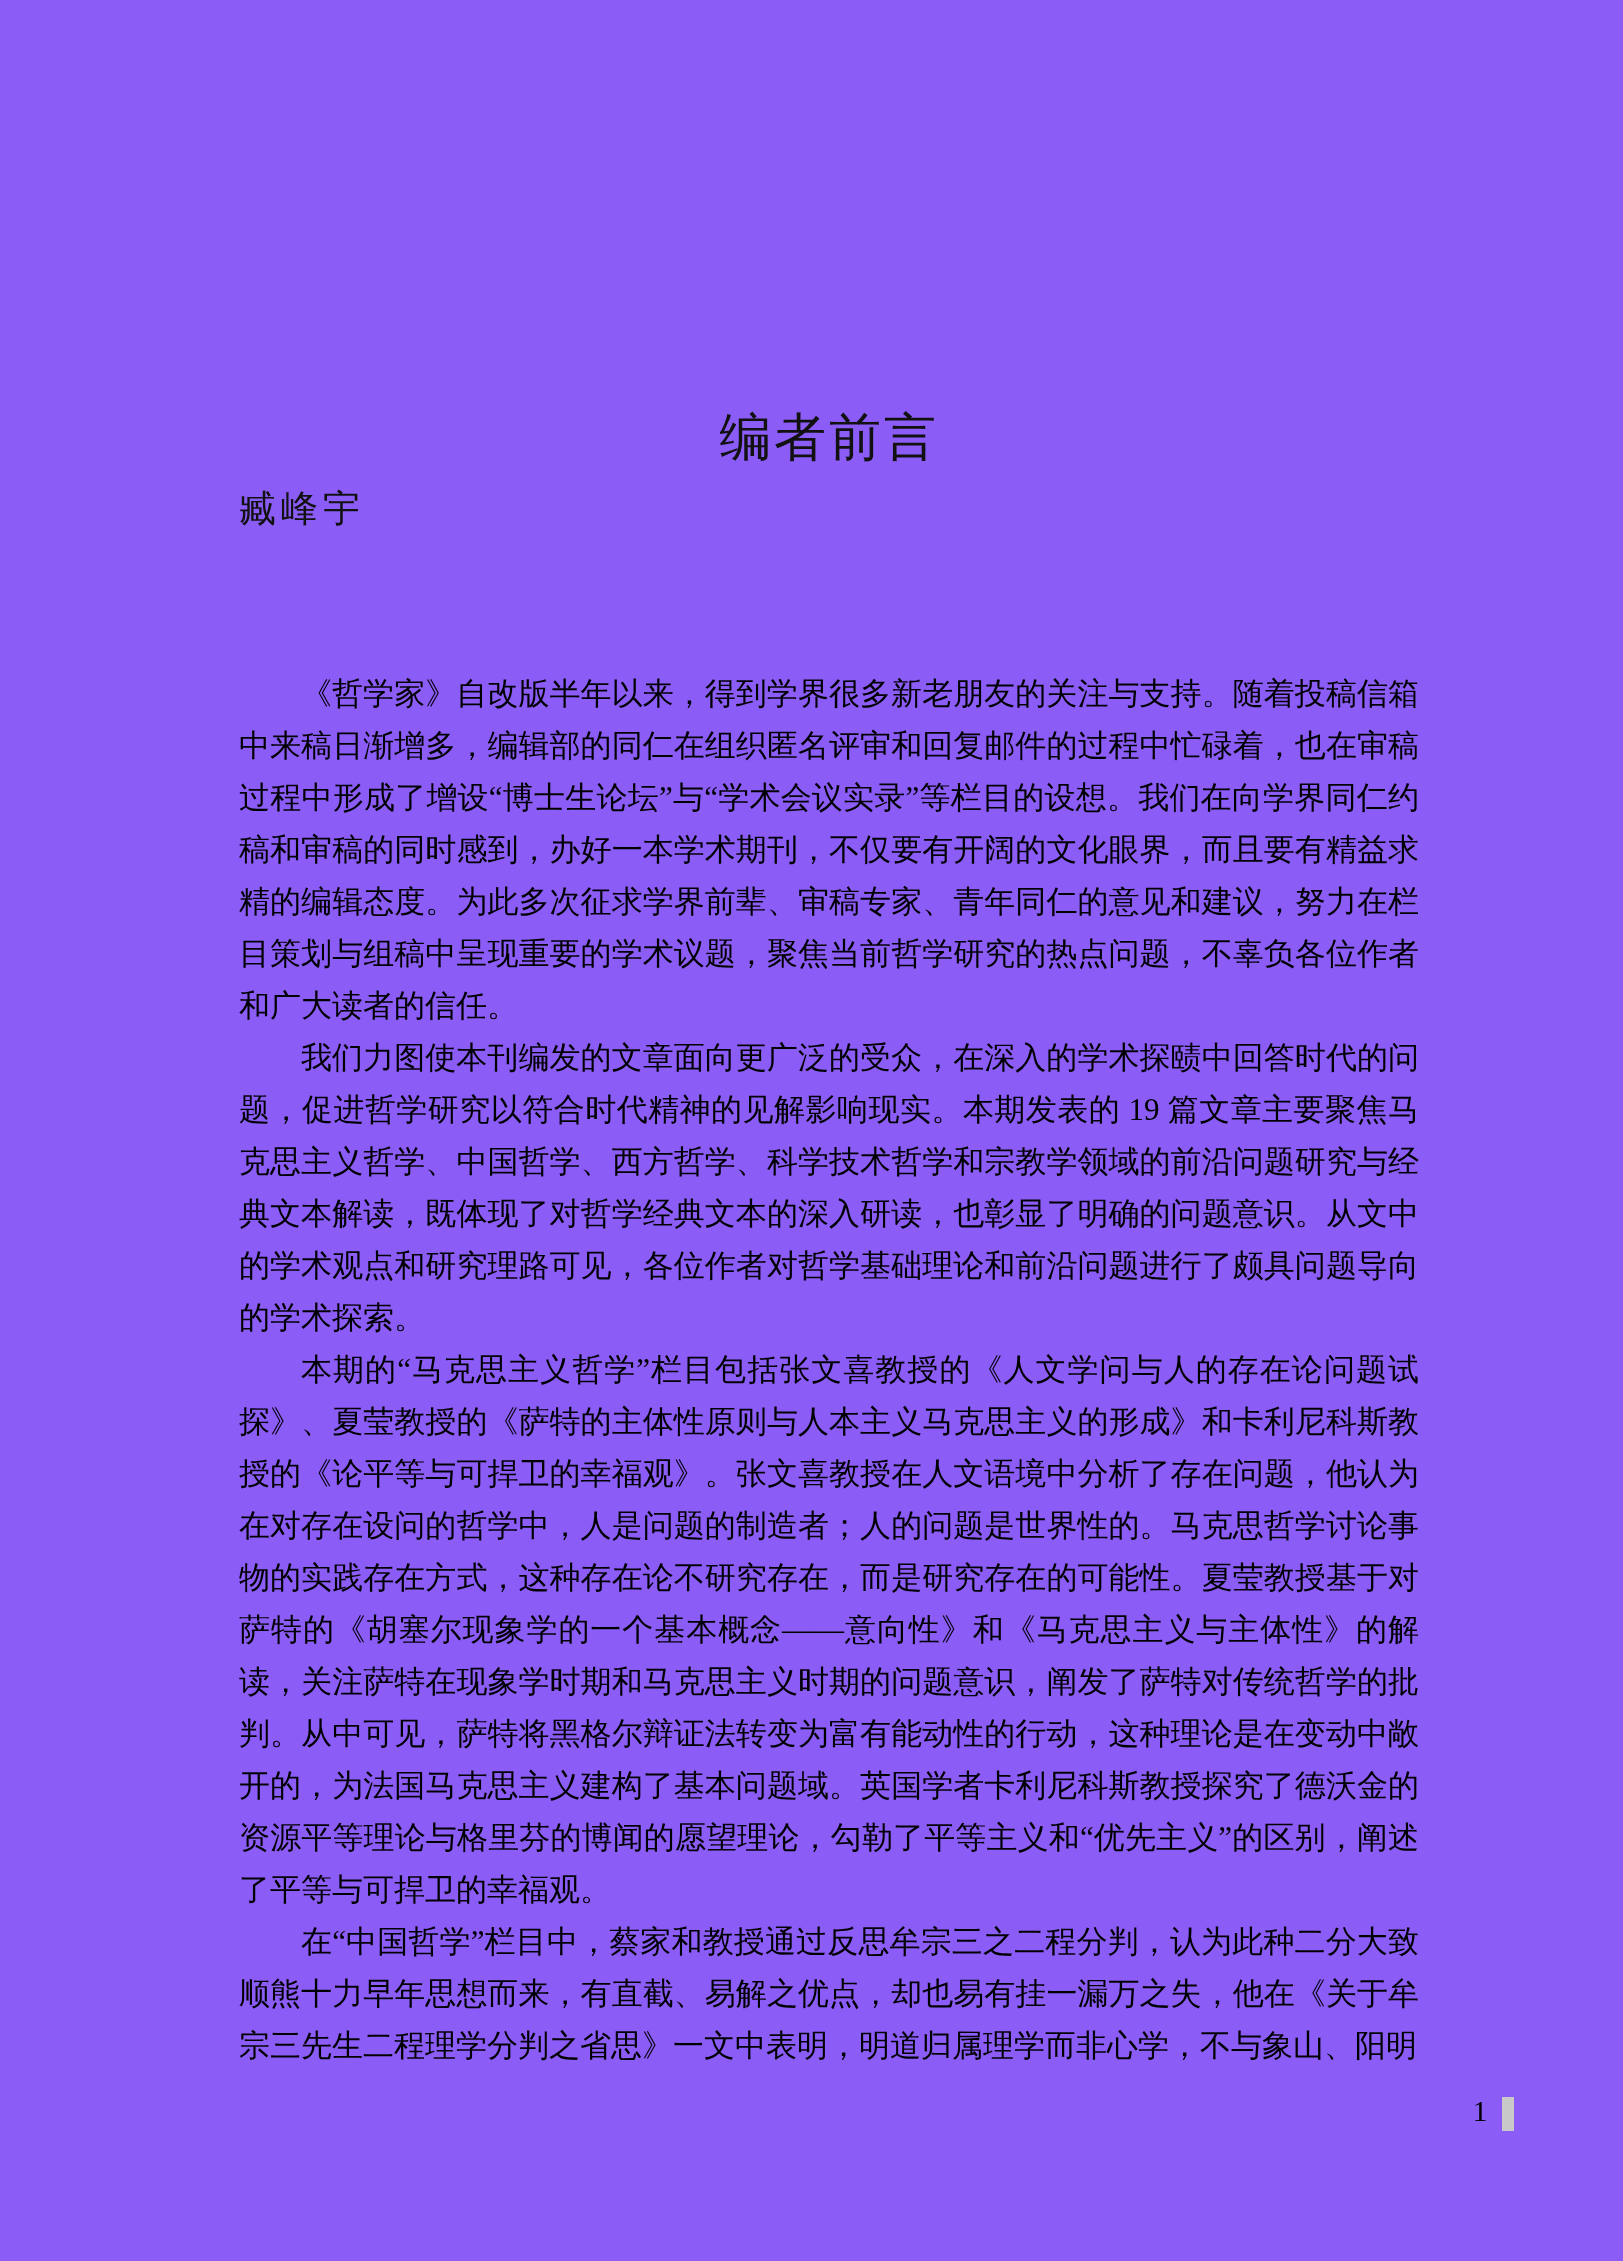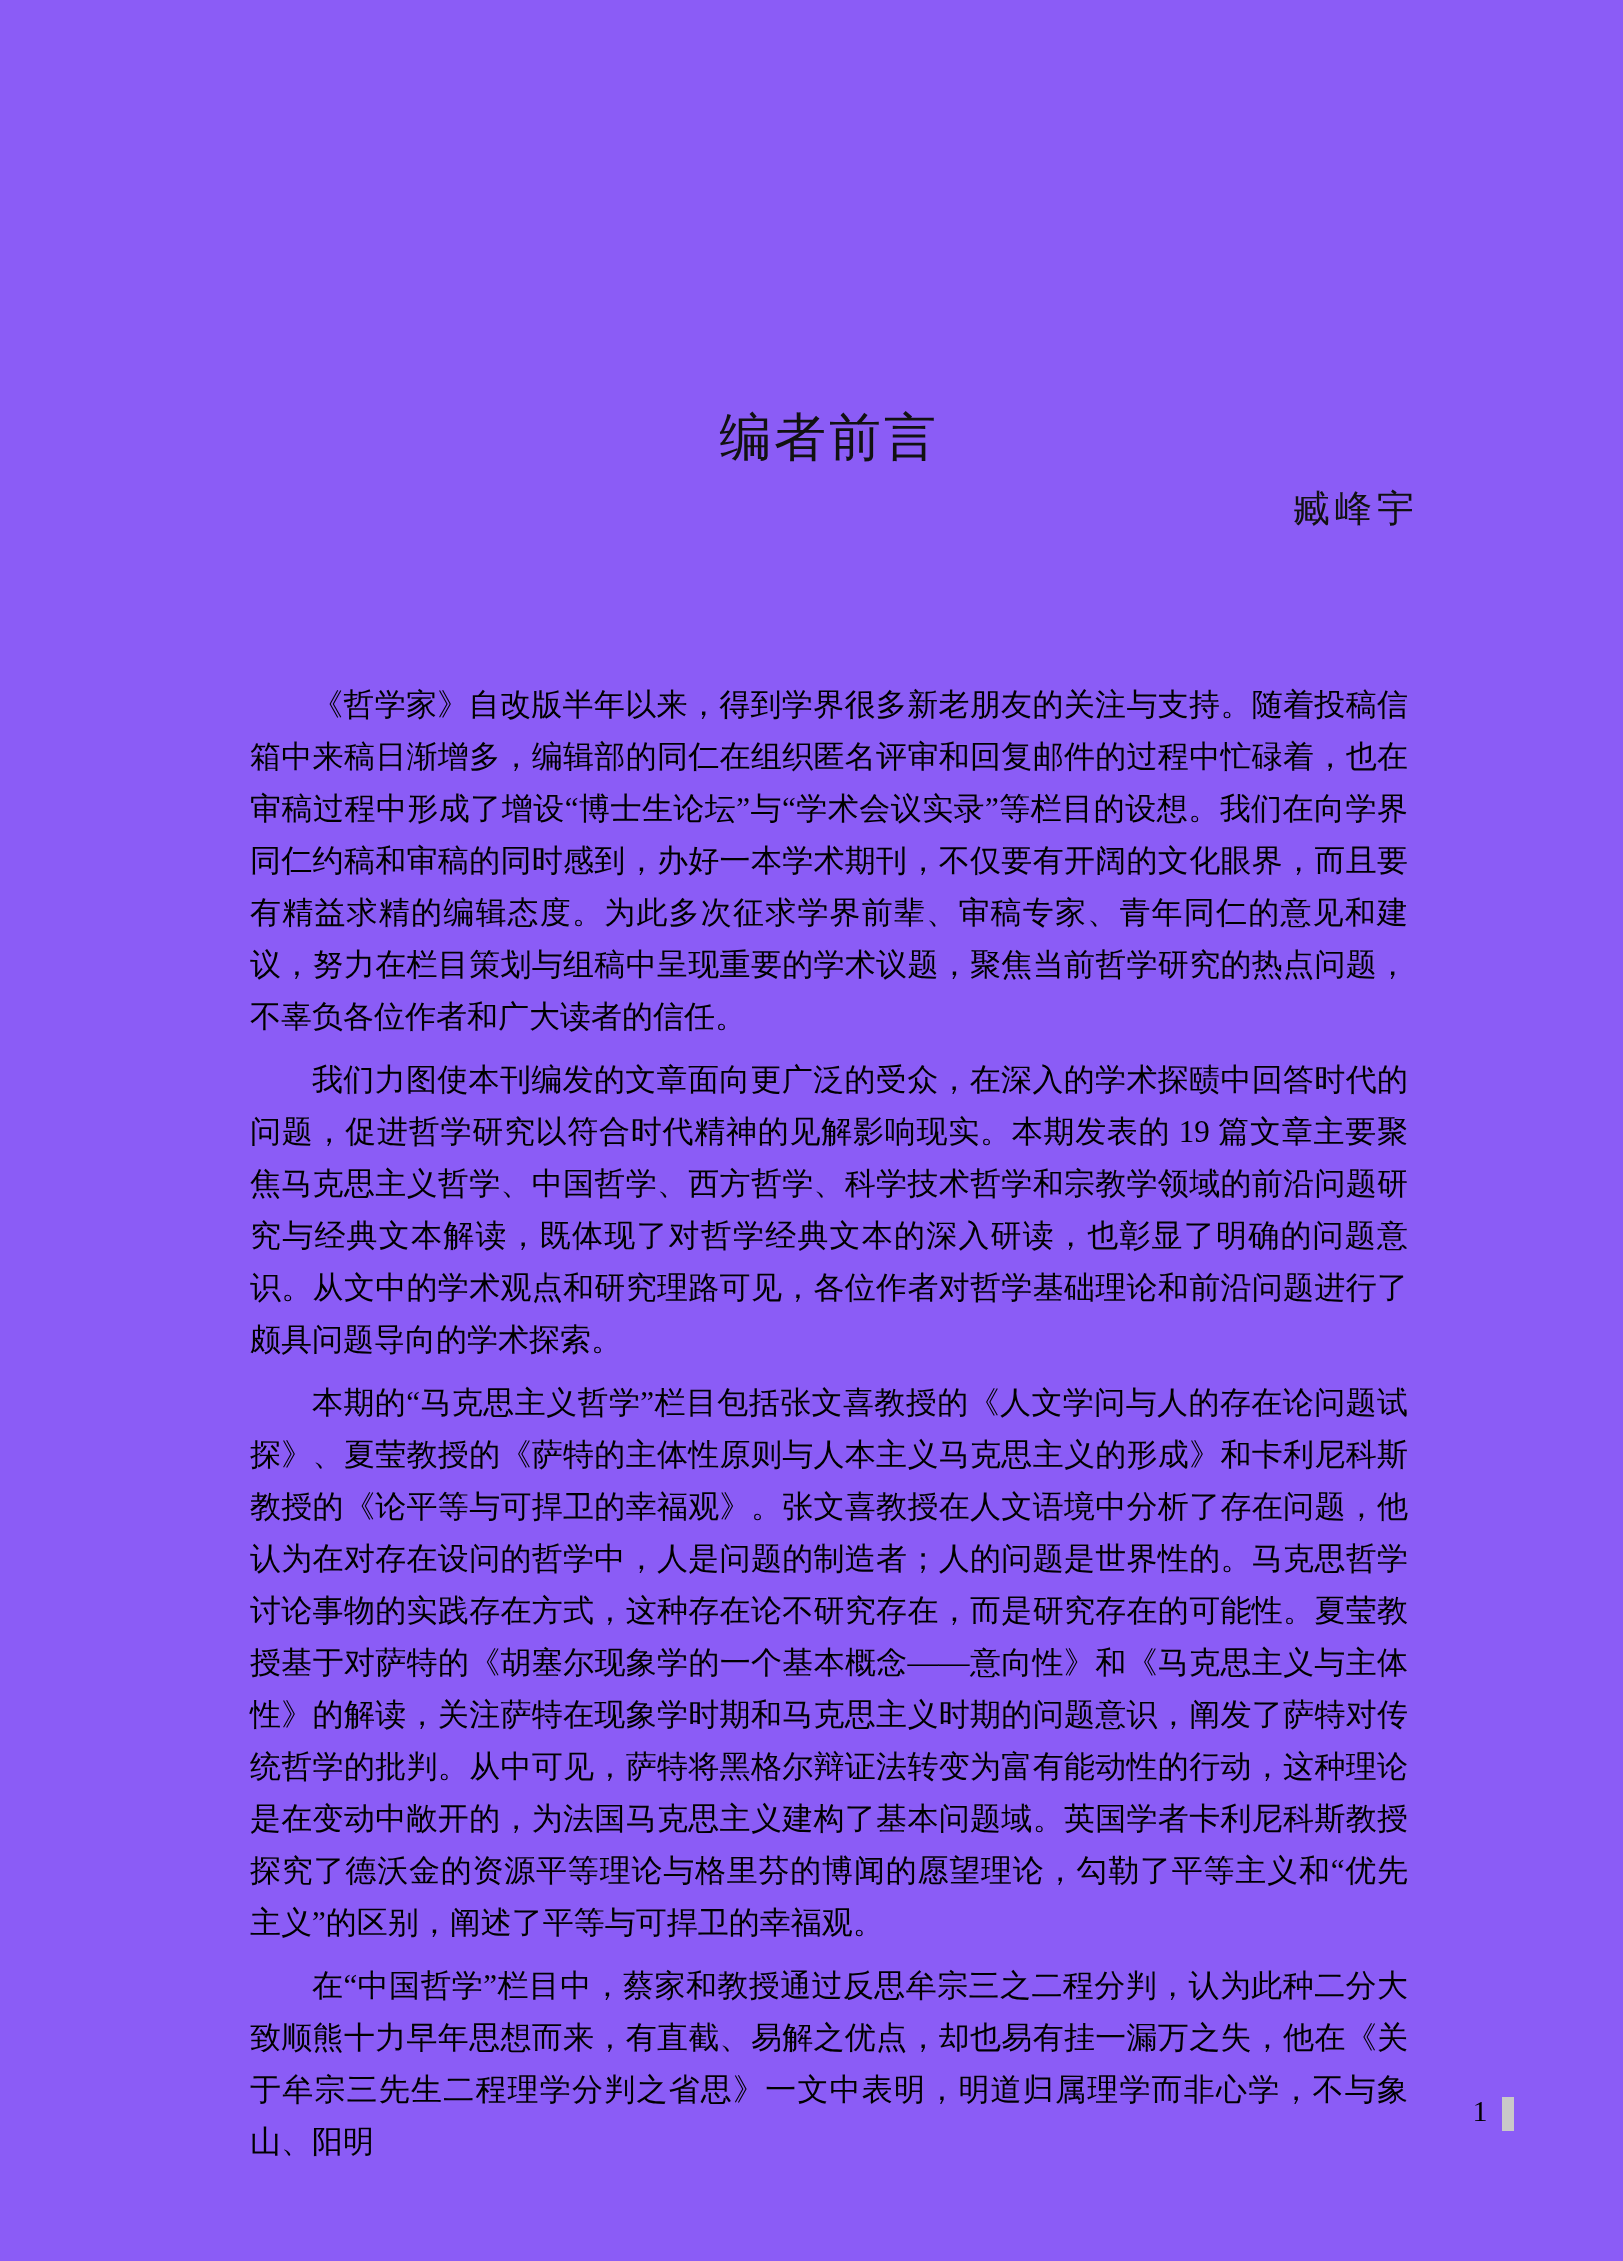--- a/index.html
+++ b/index.html
@@ -35,7 +35,7 @@
     top: 481px;
     left: 239px;
     width: 1180px;
-    text-align: right;
+    text-align: left;
     font-family: "Liberation Serif", "DejaVu Serif", serif;
     font-size: 37px;
     font-weight: 400;

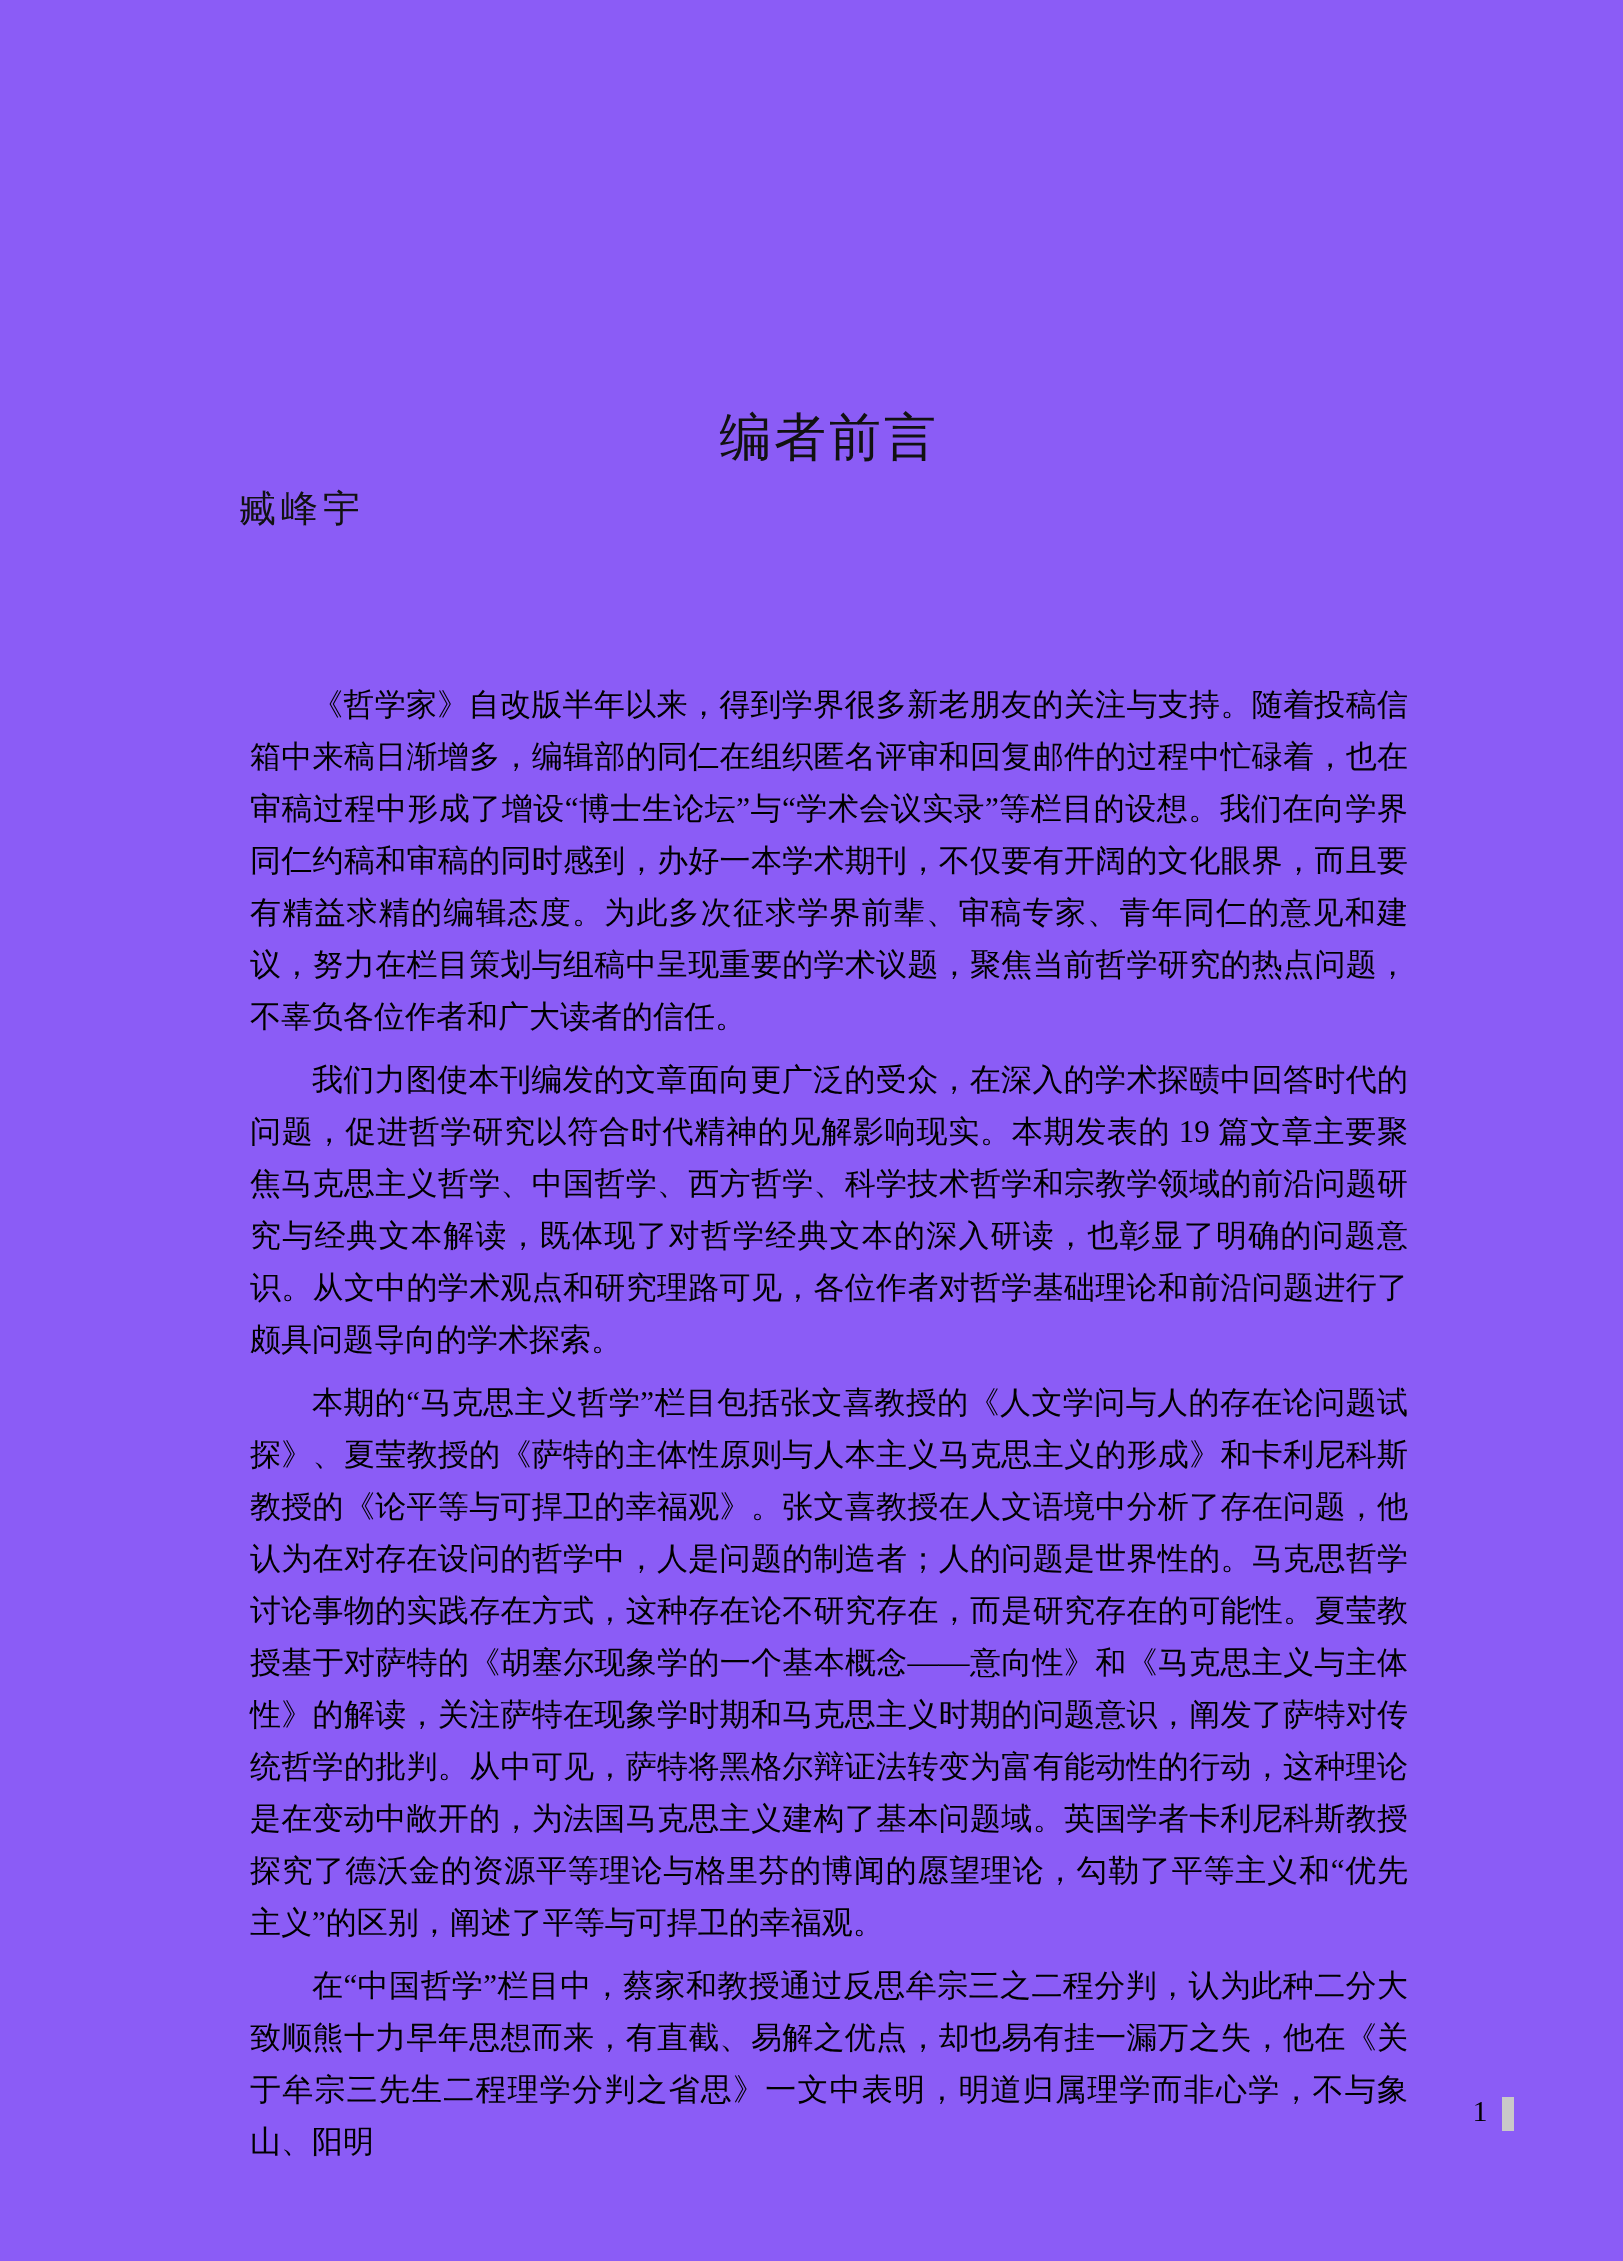--- a/index.html
+++ b/index.html
@@ -56,7 +56,7 @@
     color: #000000;
   }
   .doc-body p {
-    margin: 11px;
+    margin: 0;
     padding: 0;
     text-indent: 2em;
   }

